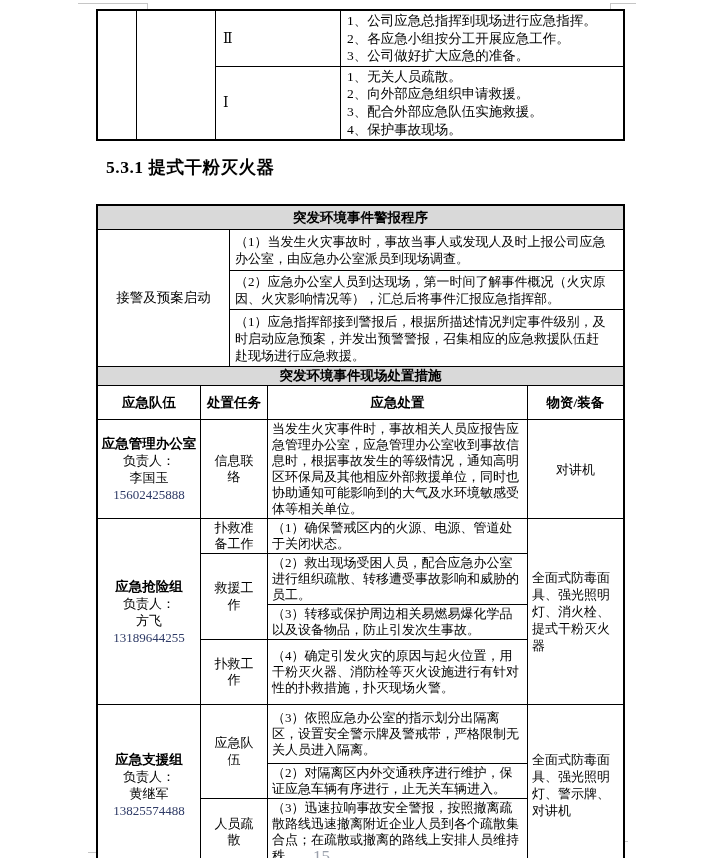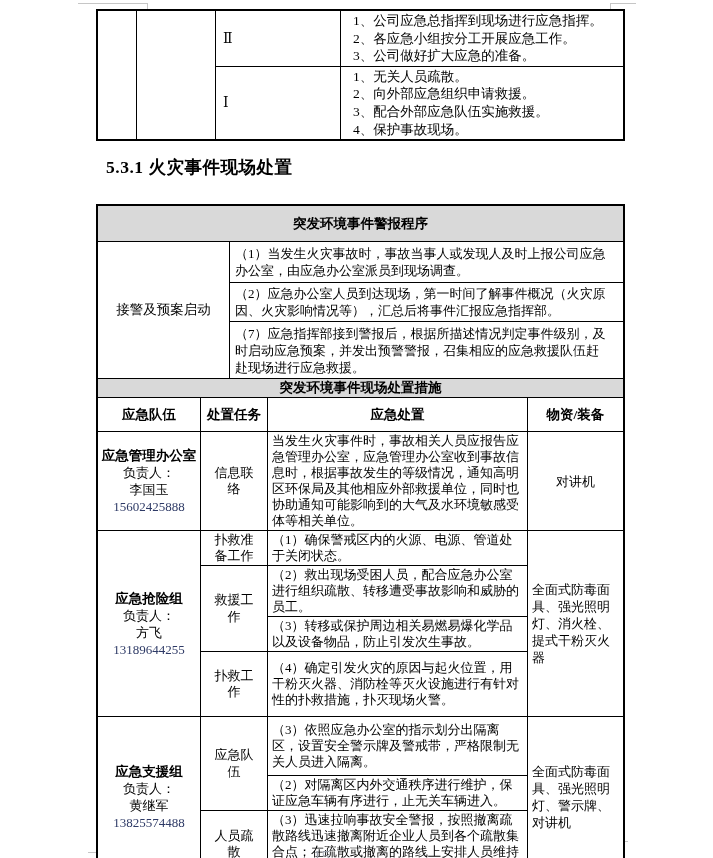--- a/index.html
+++ b/index.html
@@ -24,7 +24,7 @@
   
   .top-table { left:96px; top:9px; width:529px; }
   .top-table .level-cell { font-size:14px; padding-left:7px; }
-  .top-table .list-cell  { font-size:13.5px; line-height:17.6px; padding:1px 2px 1px 12px; }
+  .top-table .list-cell  { font-size:13.5px; line-height:17.6px; padding:1px 2px 1px 6px; }
 
   
   .heading { position:absolute; left:106px; top:155px; font-size:17.5px; font-weight:bold; letter-spacing:0.5px; }

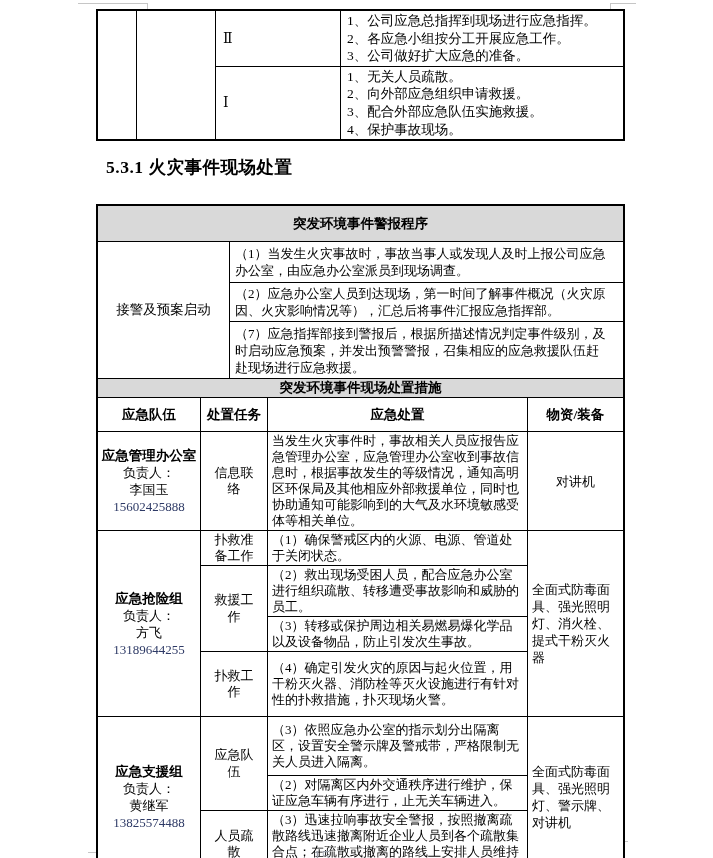--- a/index.html
+++ b/index.html
@@ -89,7 +89,7 @@
       </table>
   </div>
 
-  <div class="heading">5.3.1 火灾事件现场处置</div>
+  <div class="heading">5.3.1 提式干粉灭火器</div>
 
   <div class="tbl-wrap main-table">
 

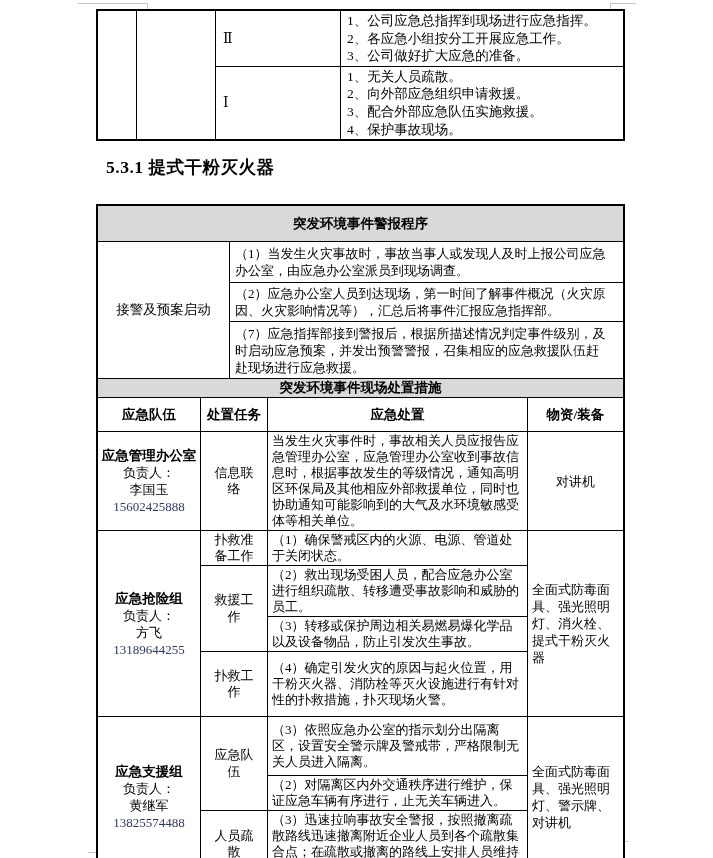--- a/index.html
+++ b/index.html
@@ -99,7 +99,7 @@
           <col>
         </colgroup>
       <tbody>
-          <tr style="height:36px">
+          <tr style="height:24px">
         <td colspan="2" class="gray-title">突发环境事件警报程序</td>
       </tr>
       <tr style="height:41px">

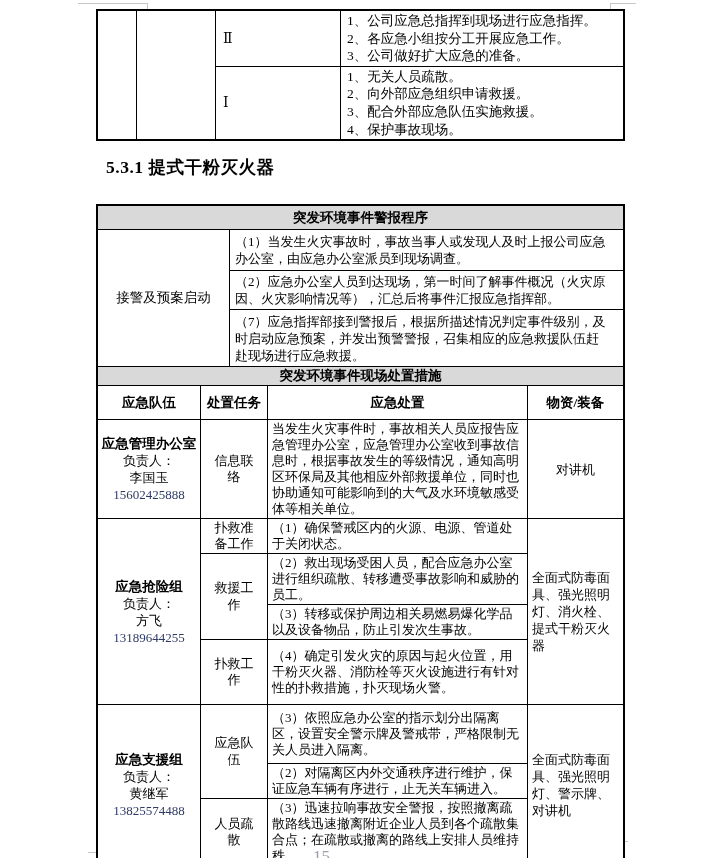--- a/index.html
+++ b/index.html
@@ -110,7 +110,7 @@
         <td class="step-cell">（2）应急办公室人员到达现场，第一时间了解事件概况（火灾原因、火灾影响情况等），汇总后将事件汇报应急指挥部。</td>
       </tr>
       <tr style="height:57px">
-        <td class="step-cell">（7）应急指挥部接到警报后，根据所描述情况判定事件级别，及时启动应急预案，并发出预警警报，召集相应的应急救援队伍赶赴现场进行应急救援。</td>
+        <td class="step-cell">（1）应急指挥部接到警报后，根据所描述情况判定事件级别，及时启动应急预案，并发出预警警报，召集相应的应急救援队伍赶赴现场进行应急救援。</td>
       </tr>
     </tbody>
       </table>

